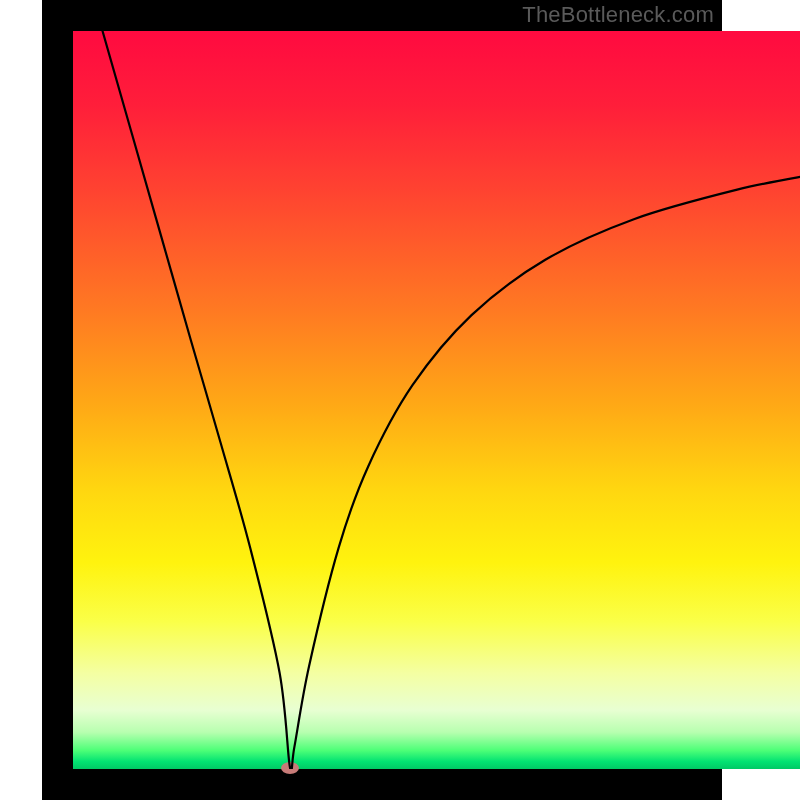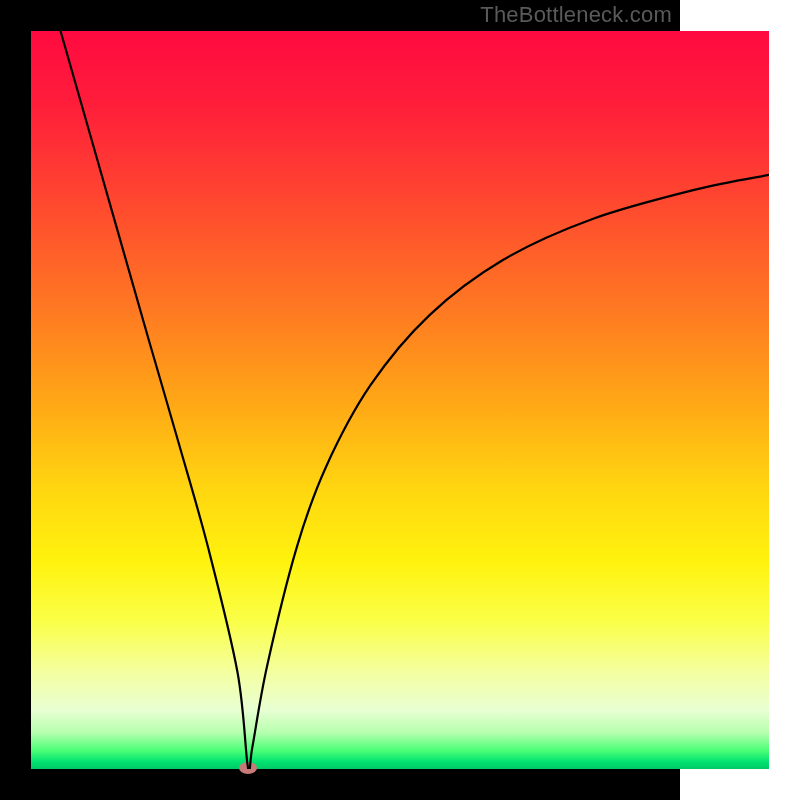--- a/index.html
+++ b/index.html
@@ -9,6 +9,7 @@
     width: 680px;
     height: 800px;
     background: #000;
+    margin-left: 42px;
   }
   .watermark {
     position: absolute;

